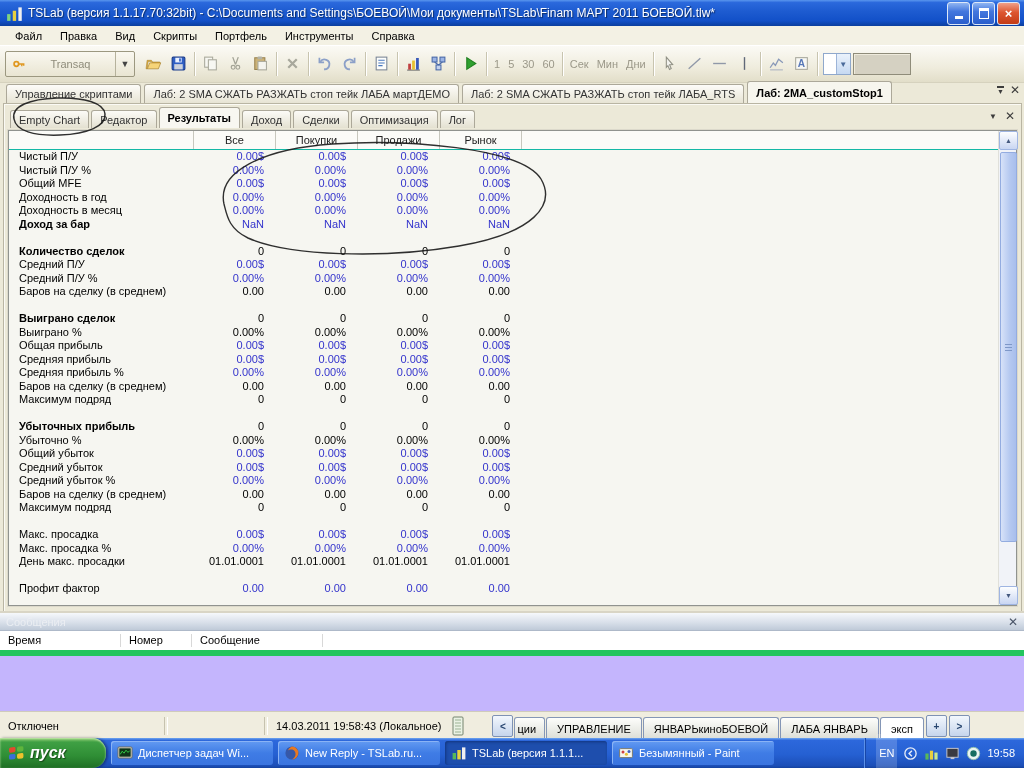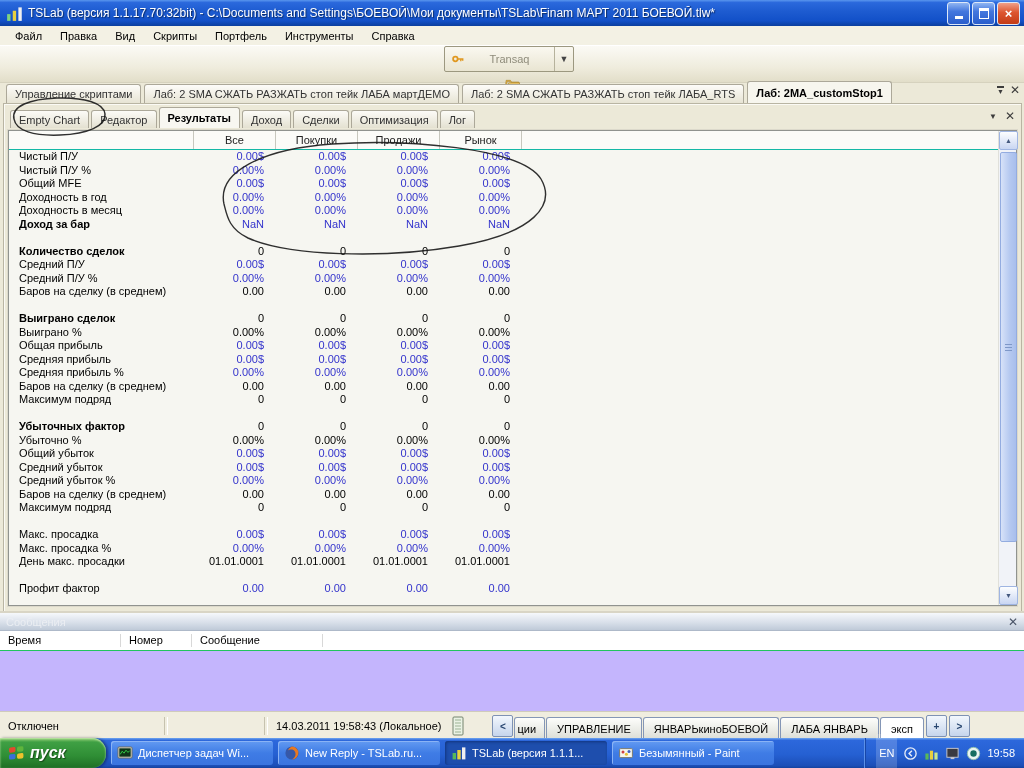--- a/index.html
+++ b/index.html
@@ -24,7 +24,7 @@
   .menu-item{padding:2px 9px;white-space:nowrap;}
   .toolbar{position:absolute;left:0;top:45px;right:0;height:36px;
     background:linear-gradient(180deg,#FBFAF5 0%,#EFECDD 60%,#E2DEC9 100%);
-    border-top:1px solid #fff;border-bottom:1px solid #D6D2BE;display:flex;align-items:center;padding:0 5px;flex-direction:column;}
+    border-top:1px solid #fff;border-bottom:1px solid #D6D2BE;display:flex;align-items:center;padding:0 5px;}
   .transaq{height:24px;width:128px;margin-right:6px;border:1px solid #9C9880;border-radius:2px;
     background:linear-gradient(180deg,#FAF8F0,#E9E5D2);display:flex;align-items:center;flex:none;}
   .transaq .lbl{flex:1;text-align:center;color:#8F8C7B;}

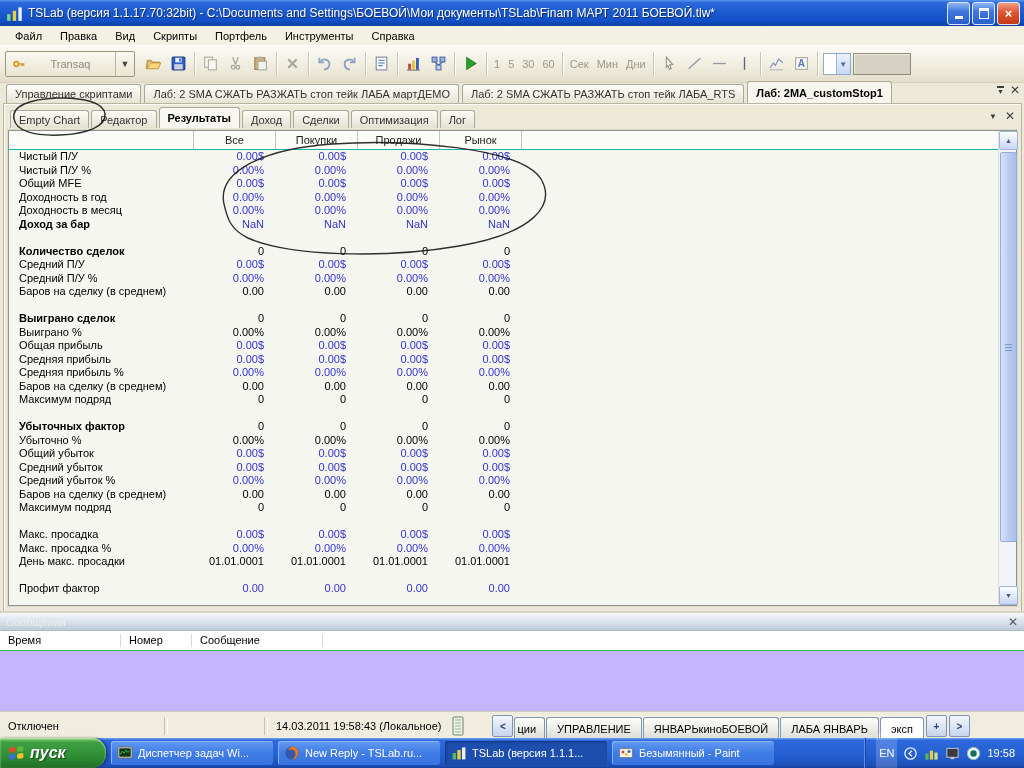--- a/index.html
+++ b/index.html
@@ -479,7 +479,7 @@
             <span class="res-val v-black"></span>
           </div>
           <div class="res-row">
-            <span class="res-label b">Убыточных фактор</span>
+            <span class="res-label b">Убыточных прибыль</span>
             <span class="res-val v-black">0</span>
             <span class="res-val v-black">0</span>
             <span class="res-val v-black">0</span>

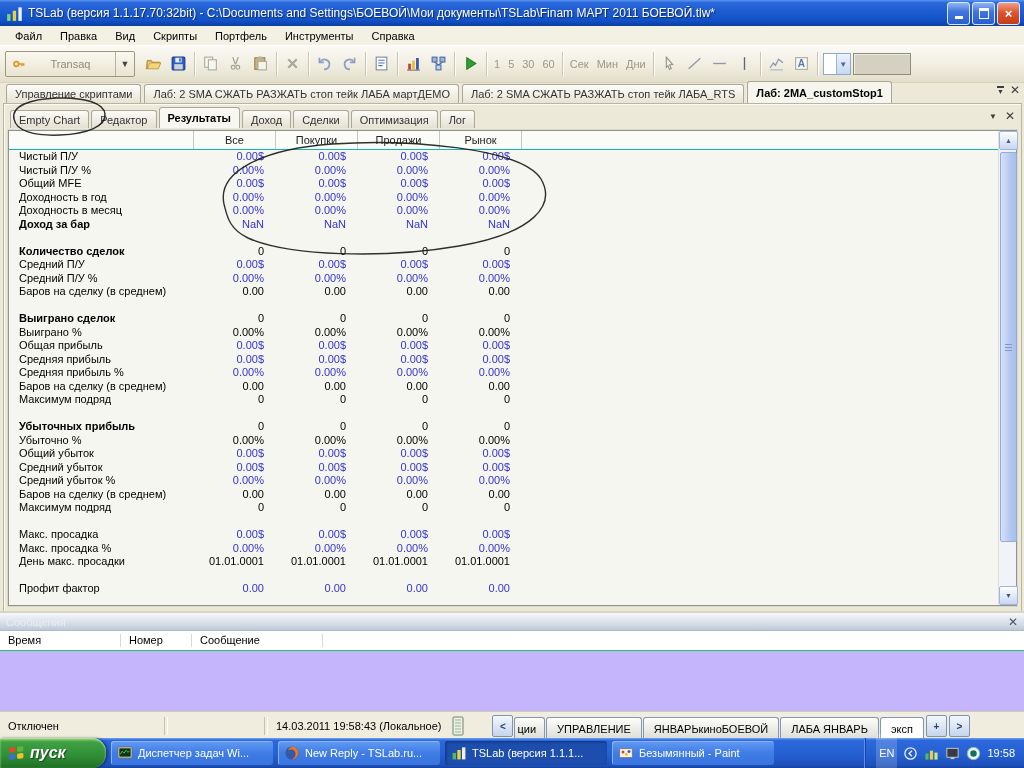--- a/index.html
+++ b/index.html
@@ -83,7 +83,7 @@
   .msg-title{height:17px;background:linear-gradient(180deg,#F6F8FB 0%,#D9E0EA 55%,#BFCAD8 100%);
     border-bottom:1px solid #AEB9C9;display:flex;align-items:center;padding:0 6px;color:#EBEEF3;}
   .msg-close{margin-left:auto;color:#4A5568;font-size:12px;line-height:1;}
-  .msg-cols{height:19px;display:flex;align-items:center;background:#fff;border-bottom:1px solid #22c55e;}
+  .msg-cols{height:19px;display:flex;align-items:center;background:#fff;border-bottom:6px solid #22c55e;}
   .msg-col{padding-left:8px;height:13px;line-height:13px;border-right:1px solid #D8D8D8;}
   .mc-0{width:112px;}.mc-1{width:62px;}.mc-2{width:122px;}
 

